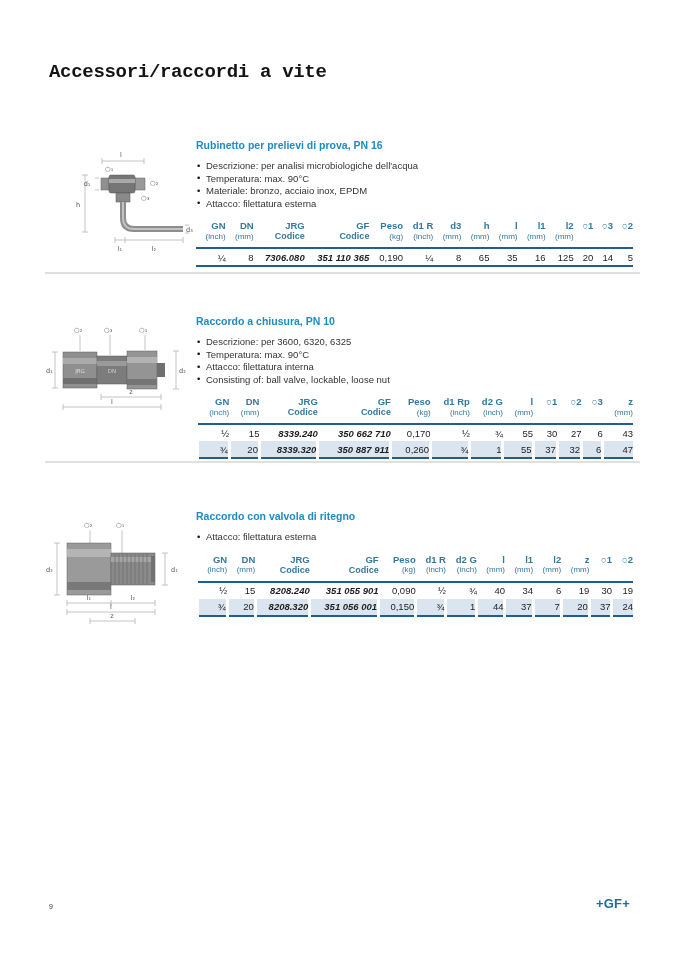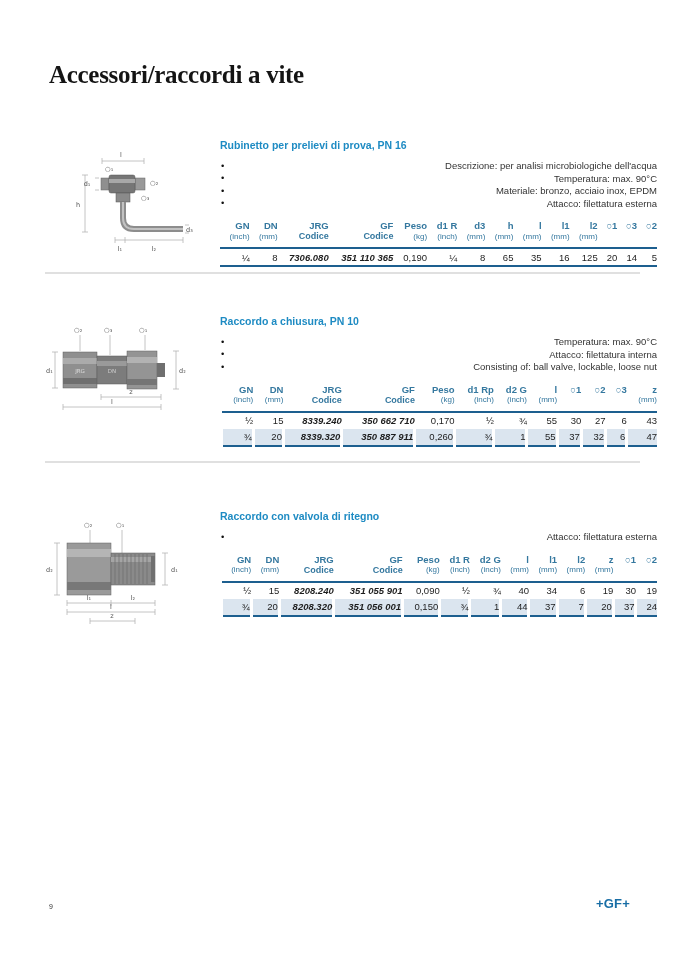--- a/index.html
+++ b/index.html
@@ -12,8 +12,8 @@
 
   h1.page-title {
     position:absolute; left:49px; top:61px; margin:0;
-    font-family:Liberation Serif, serif; font-weight:700;
-    font-size:25px; color:#141414; letter-spacing:-0.3px;
+    font-family:Liberation Mono, monospace; font-weight:700;
+    font-size:19px; color:#141414; letter-spacing:-0.3px;
   }
 
   .section { position:absolute; left:0; width:678px; }

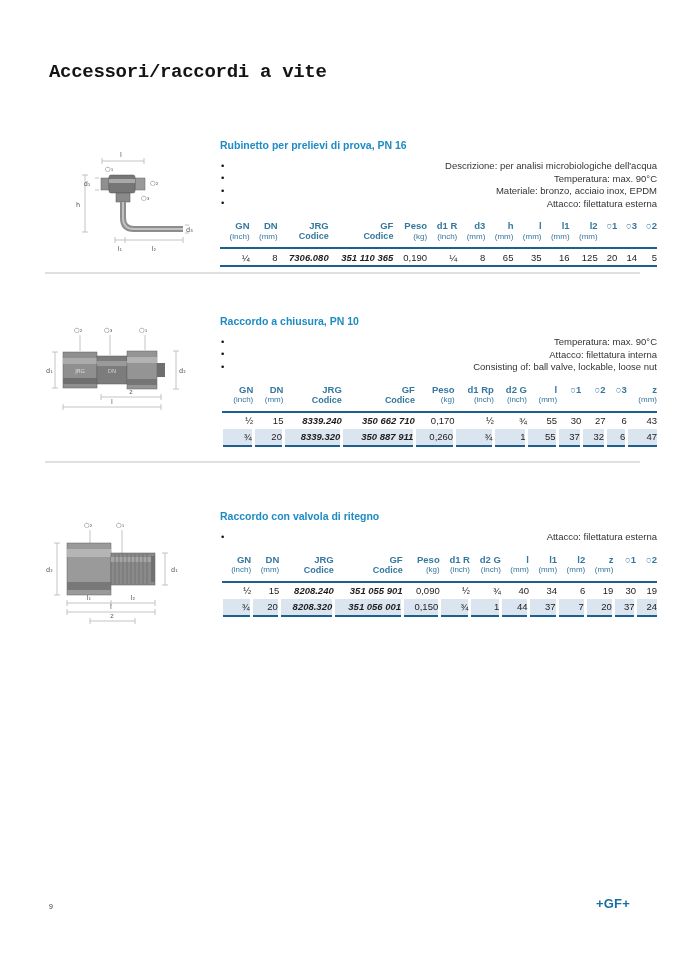--- a/index.html
+++ b/index.html
@@ -18,7 +18,7 @@
 
   .section { position:absolute; left:0; width:678px; }
   .drawing { position:absolute; left:45px; top:2px; }
-  .content { position:absolute; left:220px; top:0; width:437px; }
+  .content { position:absolute; left:196px; top:0; width:437px; }
 
   h2.sec-title { margin:0 0 9px 0; font-size:10.5px; font-weight:700; color:#1e8bc3; }
 

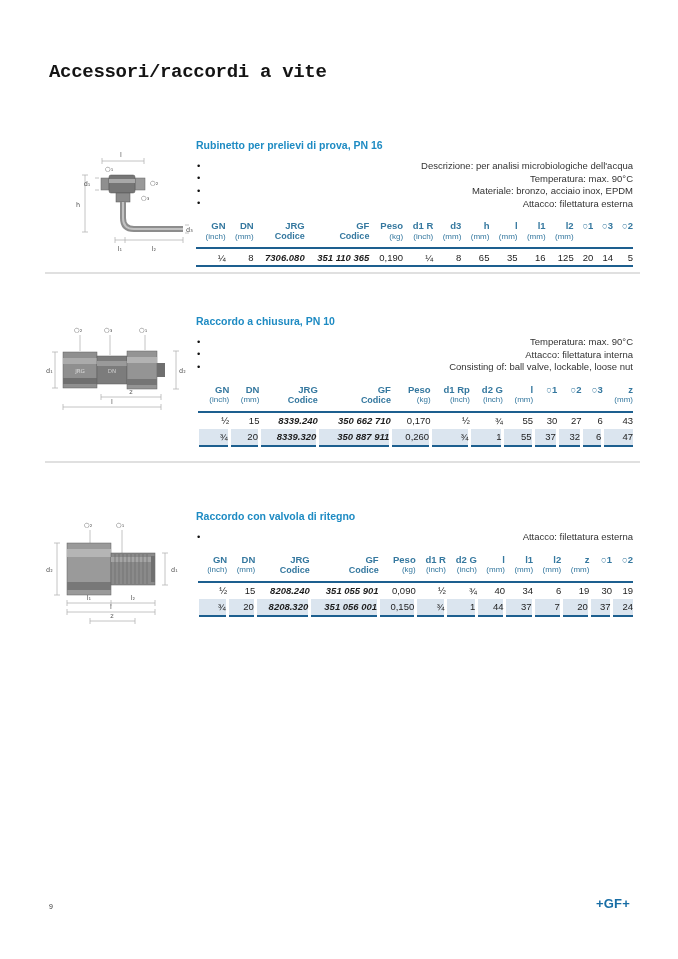--- a/index.html
+++ b/index.html
@@ -25,7 +25,7 @@
   ul.specs { margin:0 0 9px 0; padding:0; list-style:none; }
   ul.specs li {
     font-size:9.5px; color:#333; line-height:12.5px;
-    padding-left:10px; position:relative;text-align:right;
+    padding-left:10px; position:relative;
   }
   ul.specs li::before { content:"\2022"; position:absolute; left:1px; top:-0.5px; color:#111; }
 

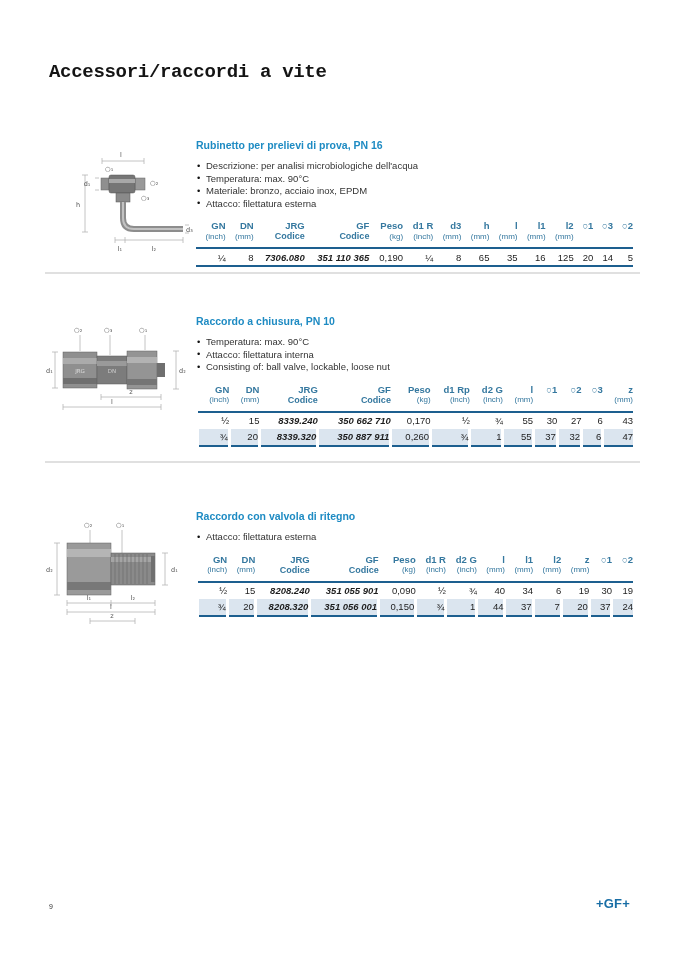--- a/index.html
+++ b/index.html
@@ -215,6 +215,7 @@
     <div class="content">
       <h2 class="sec-title">Raccordo a chiusura, PN 10</h2>
       <ul class="specs">
+          <li>Descrizione: per 3600, 6320, 6325</li>
           <li>Temperatura: max. 90°C</li>
           <li>Attacco: filettatura interna</li>
           <li>Consisting of: ball valve, lockable, loose nut</li>

